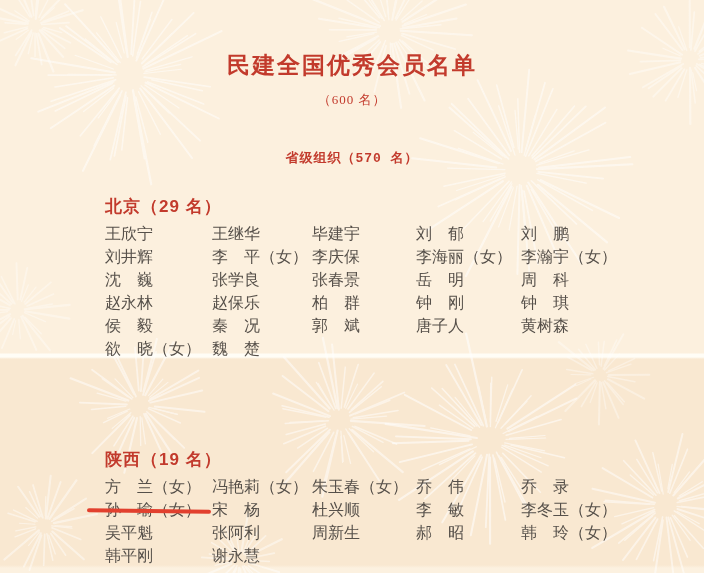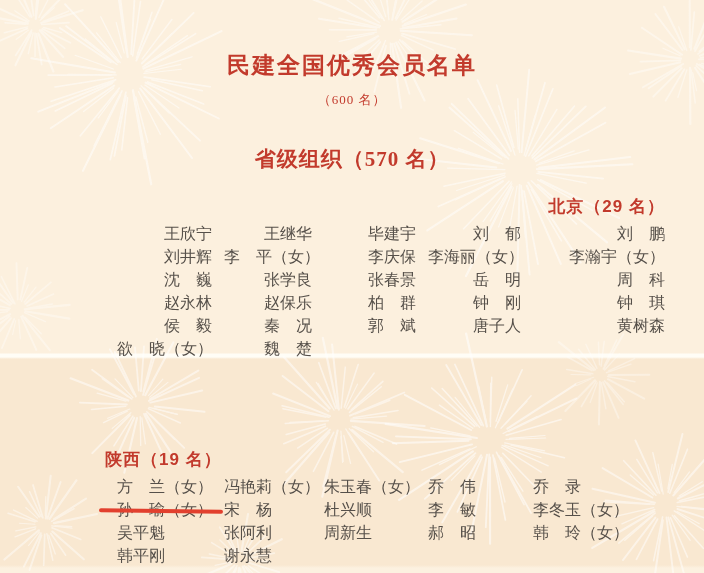--- a/index.html
+++ b/index.html
@@ -21,9 +21,9 @@
         text-align:center;font-size:13px;line-height:24px;color:var(--red);
         letter-spacing:1px;}
   .section-heading{position:absolute;left:0;top:146px;width:704px;margin:0;
-        text-align:center;font-size:21px;line-height:26px;font-weight:bold;
+        text-align:center;font-size:13px;line-height:26px;font-weight:bold;
         letter-spacing:1px;color:var(--red);
-        font-family:Liberation Serif, serif;}
+        font-family:Liberation Mono, monospace;}
 
   .group{position:absolute;left:105px;width:560px;}
   .g0{top:196px;text-align:right;}

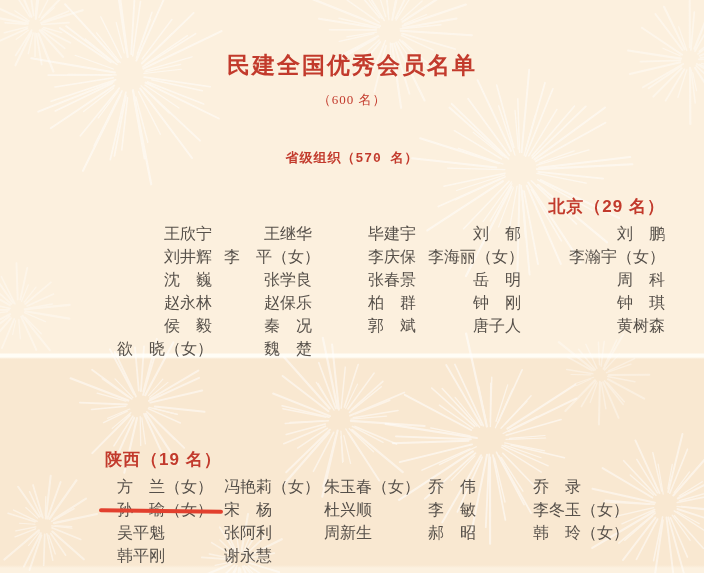--- a/index.html
+++ b/index.html
@@ -26,7 +26,7 @@
         font-family:Liberation Mono, monospace;}
 
   .group{position:absolute;left:105px;width:560px;}
-  .g0{top:196px;text-align:right;}
+  .g0{top:196px;}
   .g1{top:449px;}
   .gname{margin:0;font-size:17px;line-height:22px;font-weight:bold;
         color:var(--red);letter-spacing:1px;

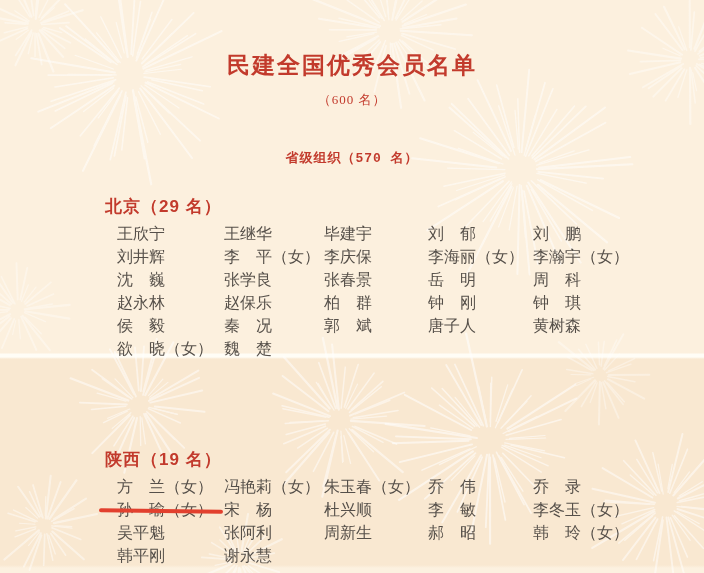--- a/index.html
+++ b/index.html
@@ -34,7 +34,7 @@
   .grid{margin-top:4px;display:grid;
         grid-template-columns:107px 100px 104px 105px auto;
         font-size:16px;line-height:23px;color:var(--text);}
-  .cell{white-space:nowrap;position:relative;margin-left:12px;}
+  .cell{white-space:nowrap;position:relative;}
   .cell.hl::after{content:"";position:absolute;left:-18px;bottom:8px;
         width:124px;height:4px;background:var(--underline);
         border-radius:3px;transform:rotate(0.7deg);}

